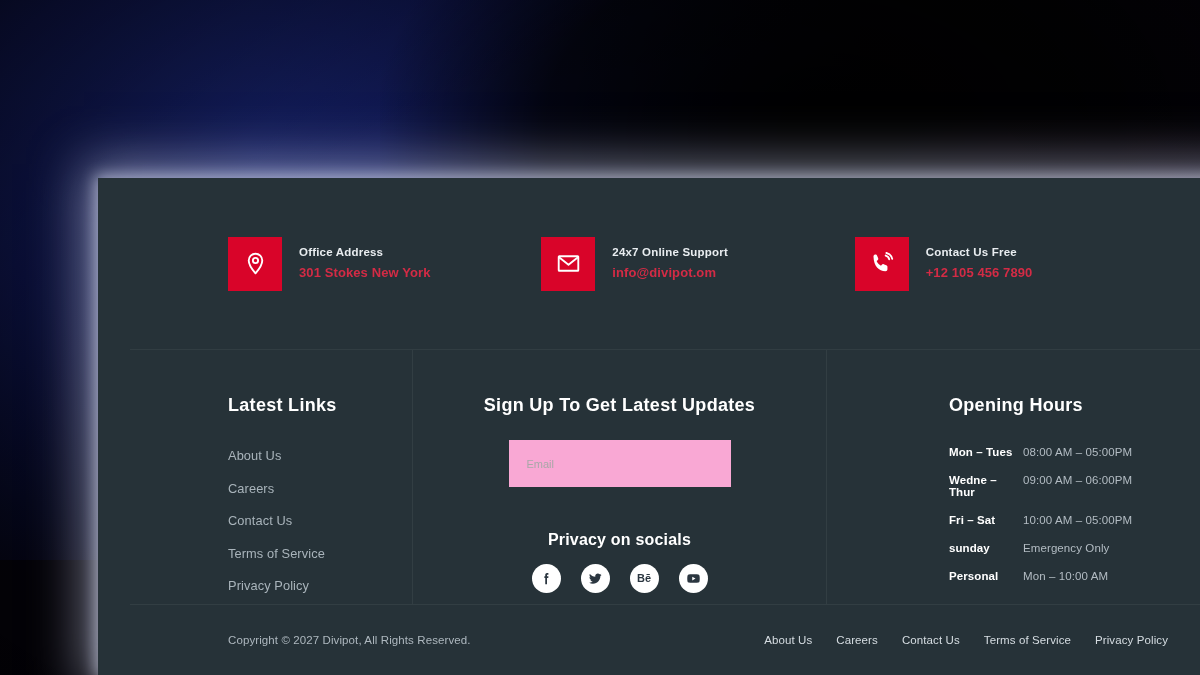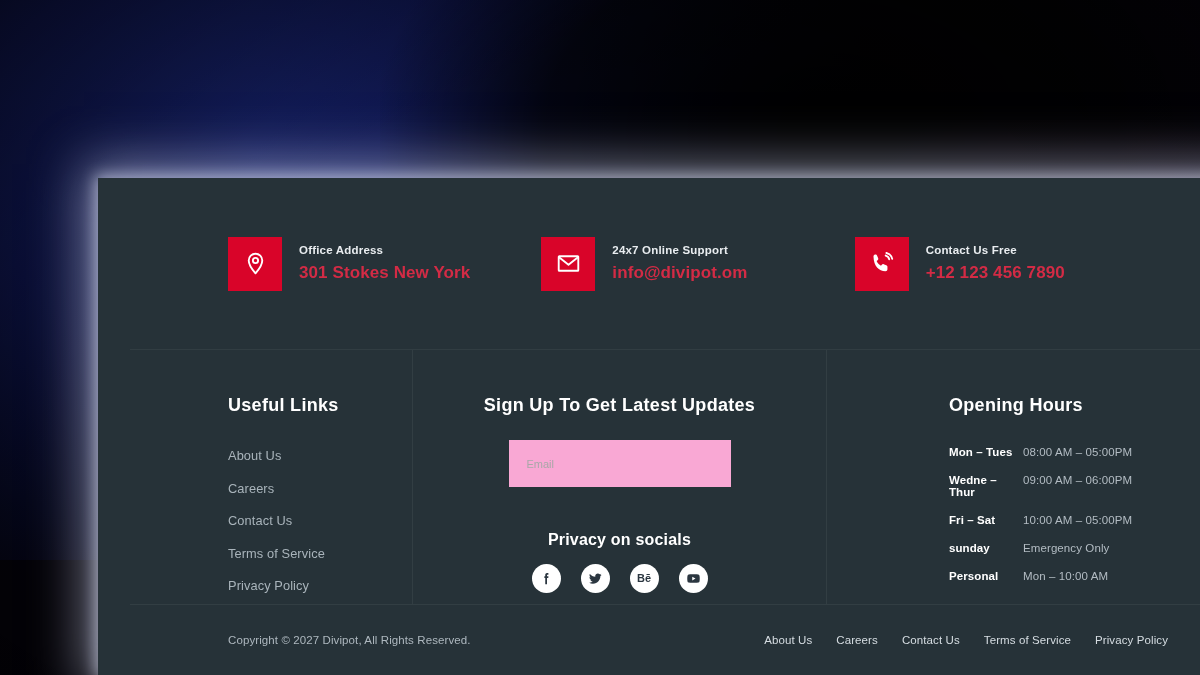--- a/index.html
+++ b/index.html
@@ -65,7 +65,7 @@
     letter-spacing:.2px; line-height:1.2; margin-bottom:5px;
   }
   .contact-value {
-    font-size:17px; font-weight:bold; color:#D32B45;
+    font-size:13px; font-weight:bold; color:#D32B45;
     letter-spacing:.1px; line-height:1.2;
   }
 

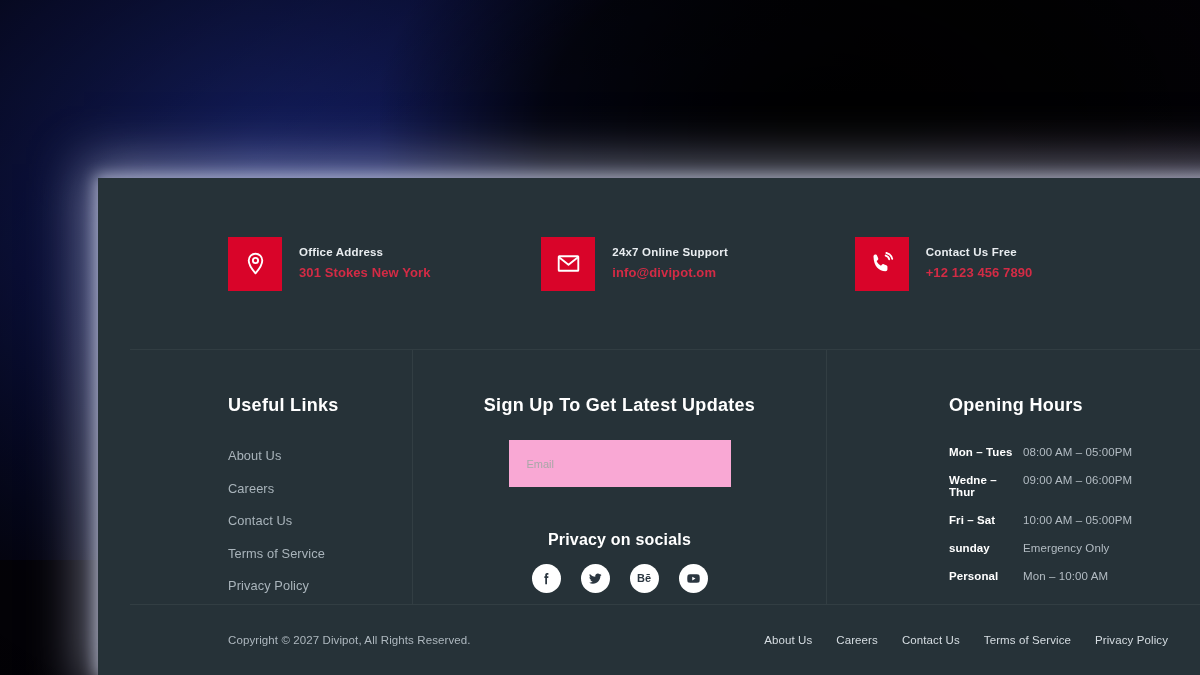--- a/index.html
+++ b/index.html
@@ -191,7 +191,7 @@
       </div>
       <div class="contact-text">
         <div class="contact-label">Contact Us Free</div>
-        <div class="contact-value">+12 123 456 7890</div>
+        <div class="contact-value">+12 105 456 7890</div>
       </div>
     </div>
 

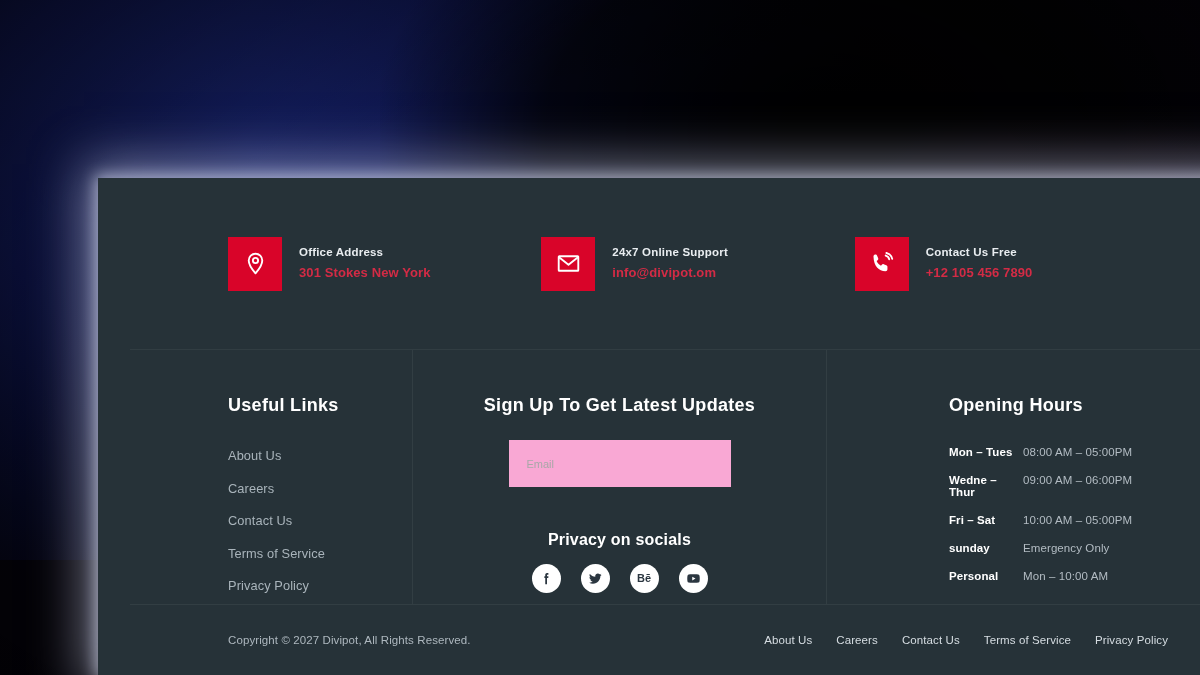--- a/index.html
+++ b/index.html
@@ -200,7 +200,7 @@
   <div class="columns">
 
     <div class="col col-links">
-      <div class="col-title">Useful Links</div>
+      <div class="col-title">Latest Links</div>
       <ul class="link-list">
         <li><a href="#">About Us</a></li>
         <li><a href="#">Careers</a></li>

